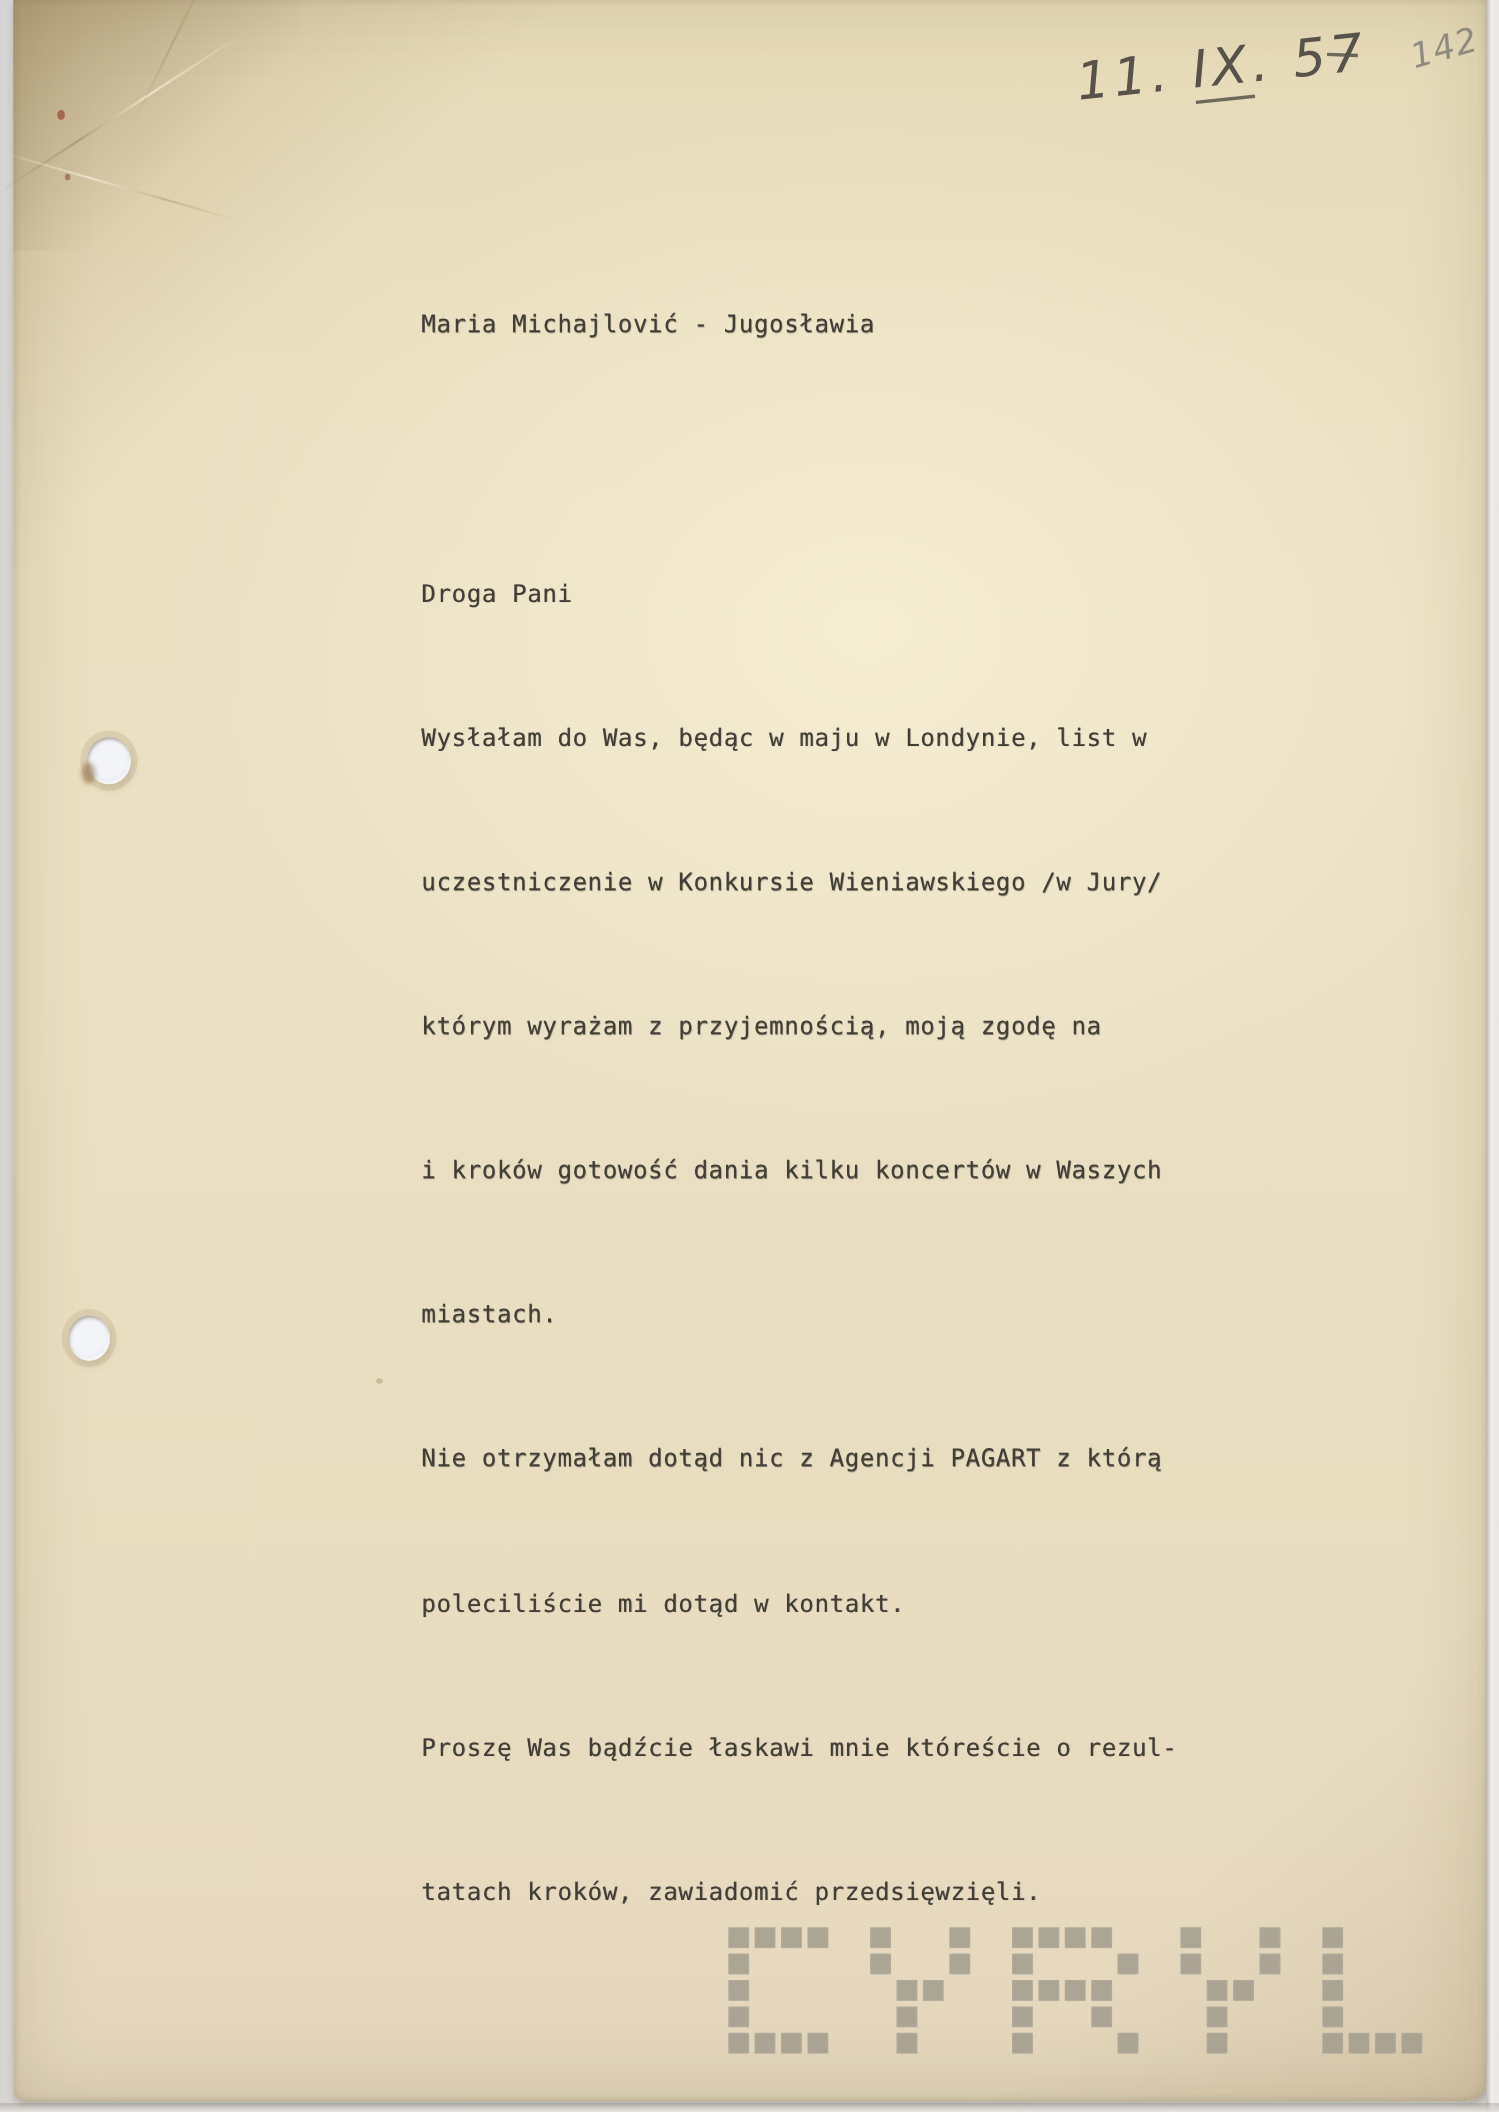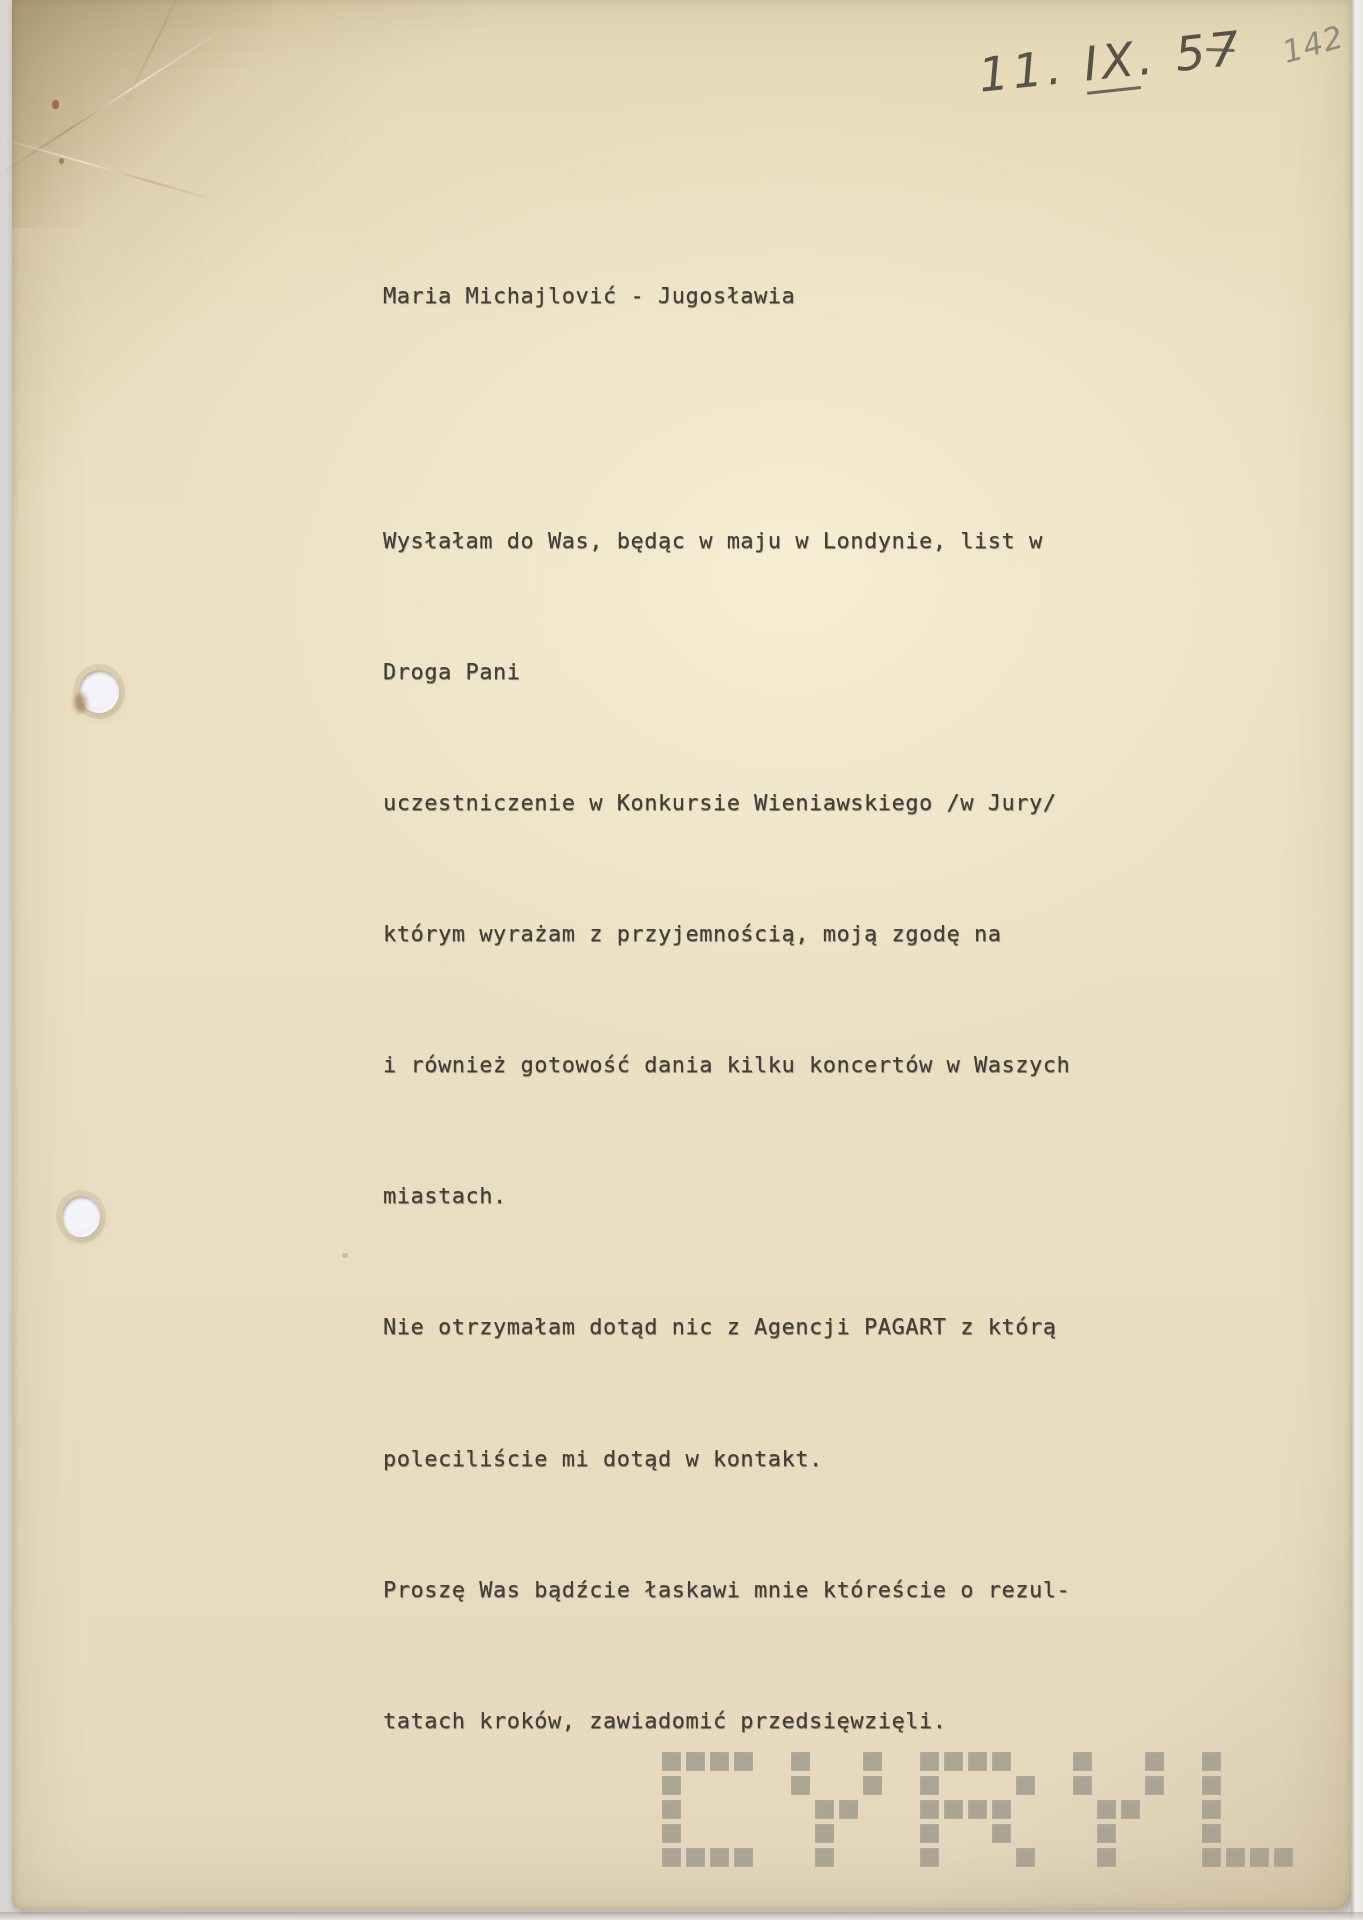--- a/index.html
+++ b/index.html
@@ -110,8 +110,8 @@
   <div class="tw-spacer"></div>
   <div class="tw-line">Maria Michajlović - Jugosławia</div>
   <div class="tw-spacer"></div>
+  <div class="tw-line">Droga Pani</div>
   <div class="tw-line">Wysłałam do Was, będąc w maju w Londynie, list w</div>
-  <div class="tw-line">Droga Pani</div>
   <div class="tw-line">uczestniczenie w Konkursie Wieniawskiego /w Jury/</div>
   <div class="tw-line">którym wyrażam z przyjemnością, moją zgodę na</div>
   <div class="tw-line">i również gotowość dania kilku koncertów w Waszych</div>

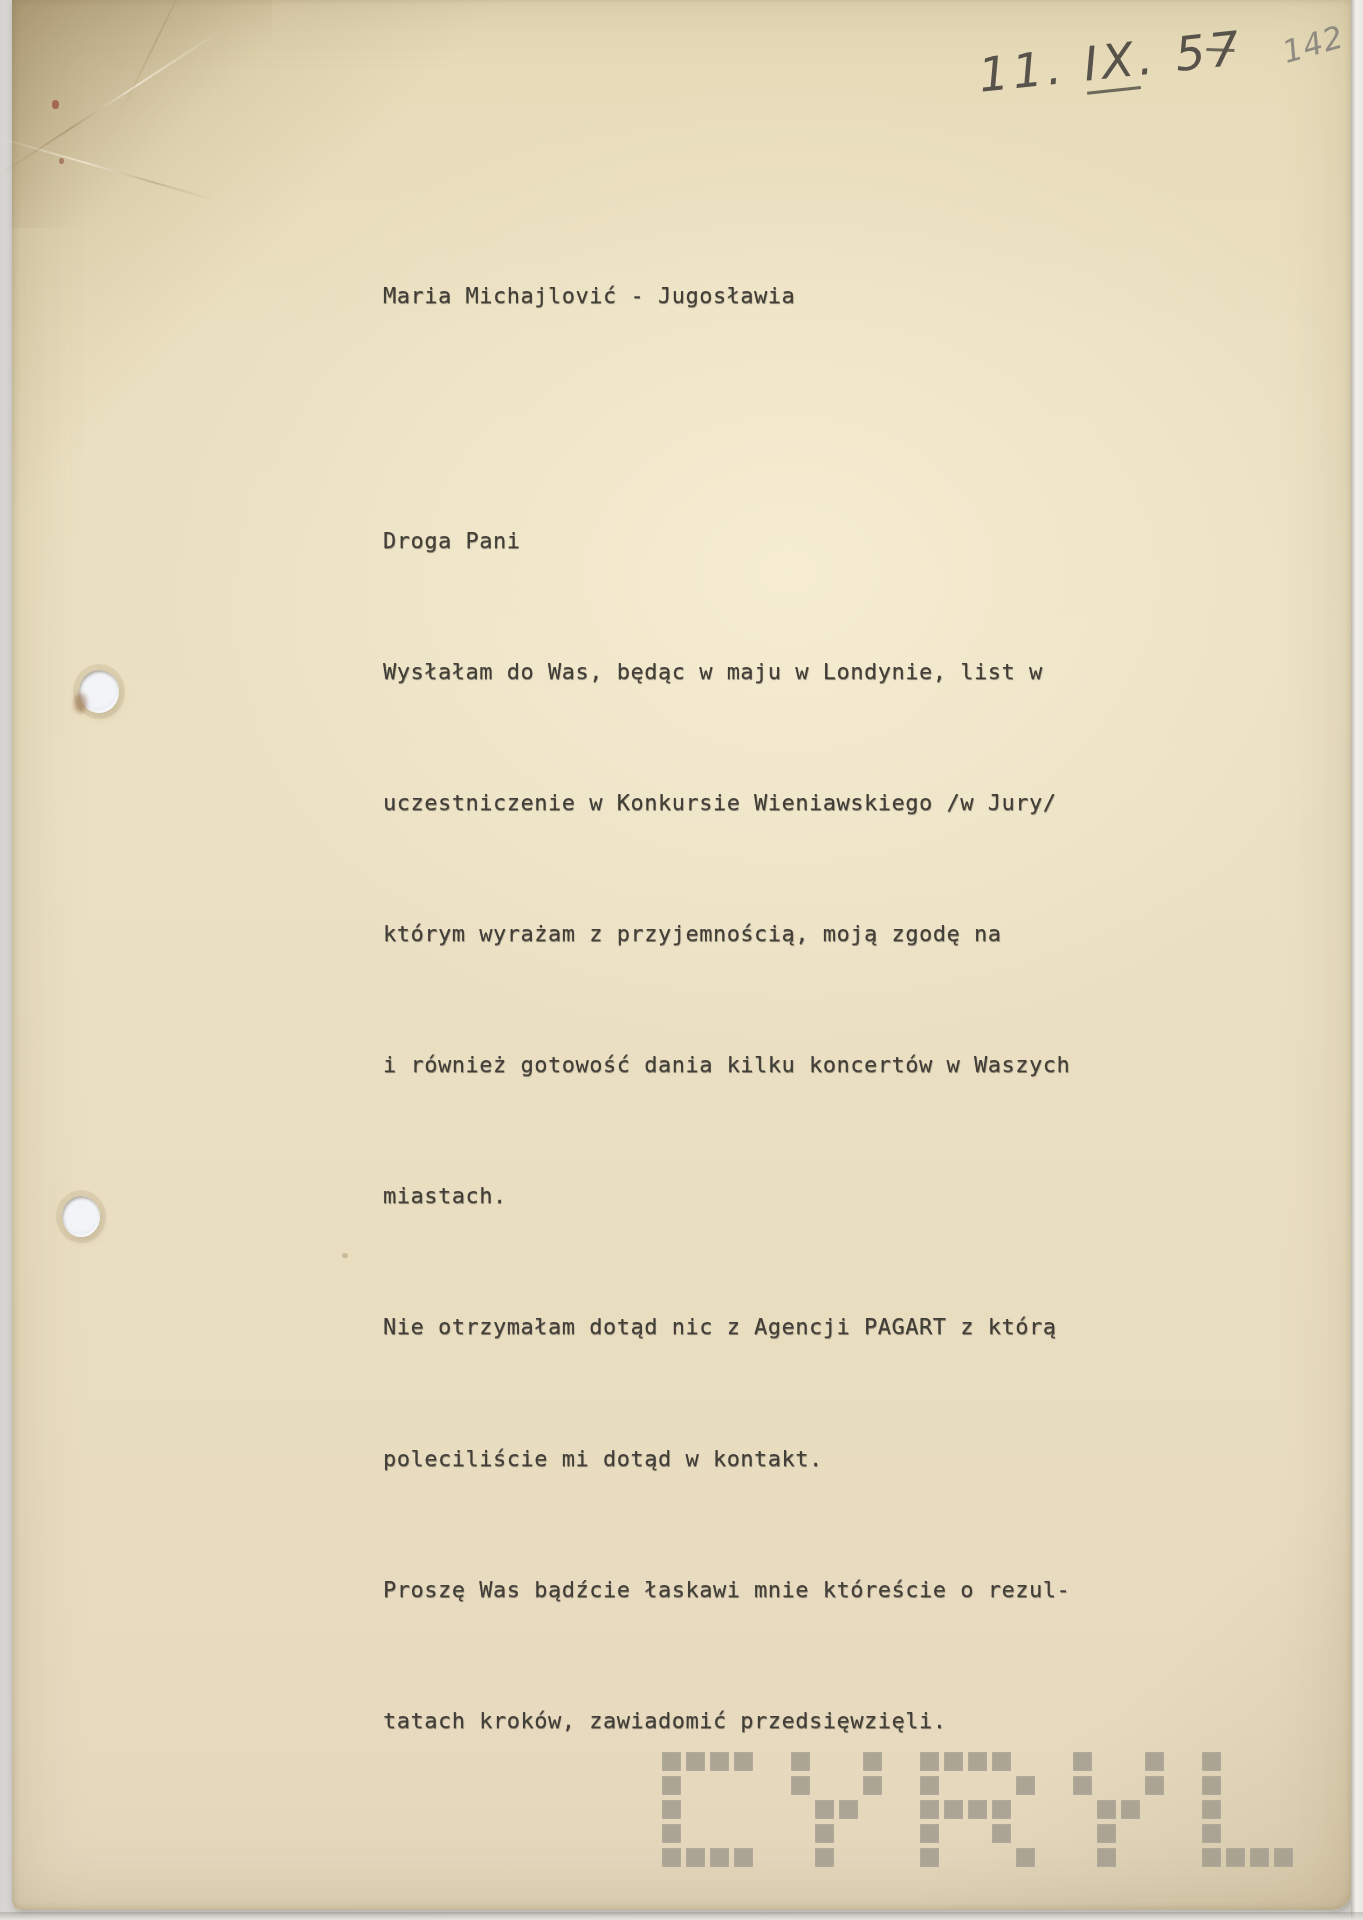--- a/index.html
+++ b/index.html
@@ -114,7 +114,7 @@
   <div class="tw-line">Wysłałam do Was, będąc w maju w Londynie, list w</div>
   <div class="tw-line">uczestniczenie w Konkursie Wieniawskiego /w Jury/</div>
   <div class="tw-line">którym wyrażam z przyjemnością, moją zgodę na</div>
-  <div class="tw-line">i również gotowość dania kilku koncertów w Waszych</div>
+  <div class="tw-line">i kroków gotowość dania kilku koncertów w Waszych</div>
   <div class="tw-line">miastach.</div>
   <div class="tw-line">Nie otrzymałam dotąd nic z Agencji PAGART z którą</div>
   <div class="tw-line">poleciliście mi dotąd w kontakt.</div>

